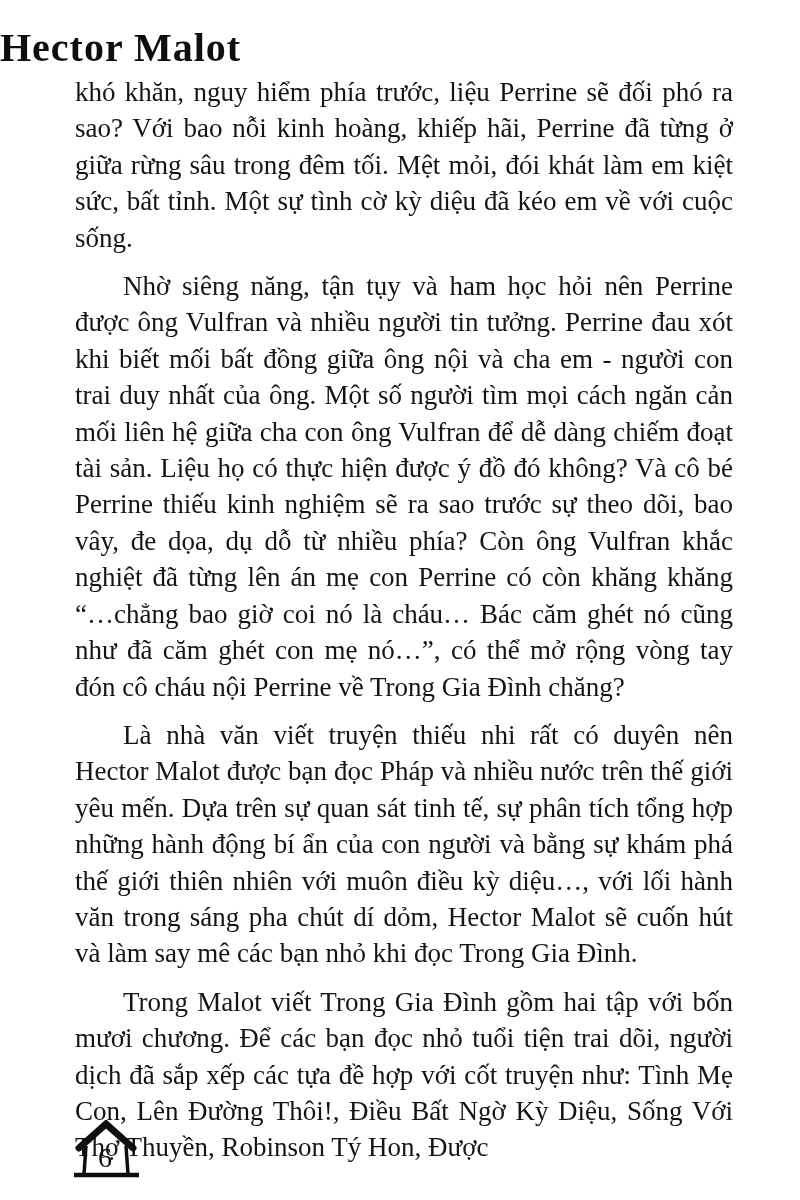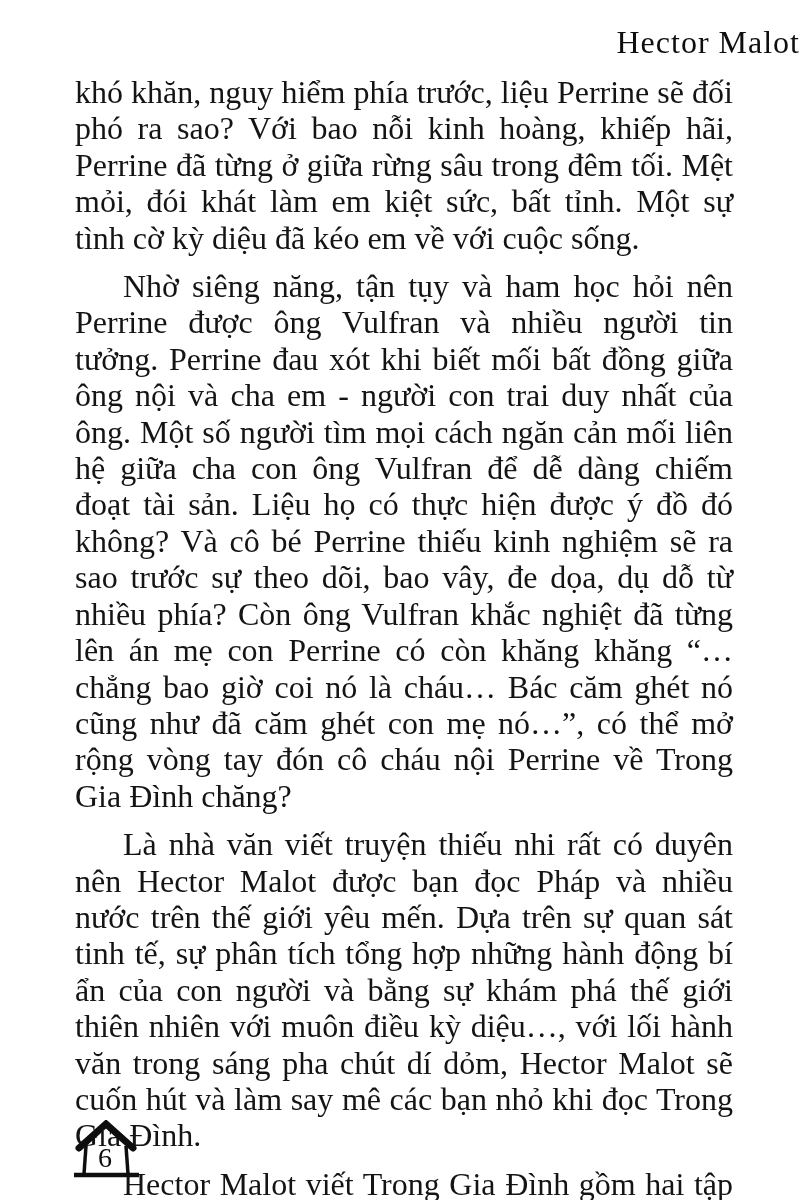--- a/index.html
+++ b/index.html
@@ -21,9 +21,9 @@
     top: 24px;
     left: 0;
     width: 100%;
-    text-align: right;
-    font-size: 32px;
-    font-weight: normal;
+    text-align: left;
+    font-size: 40px;
+    font-weight: bold;
     letter-spacing: 1px;
     color: #0e0e0e;
   }

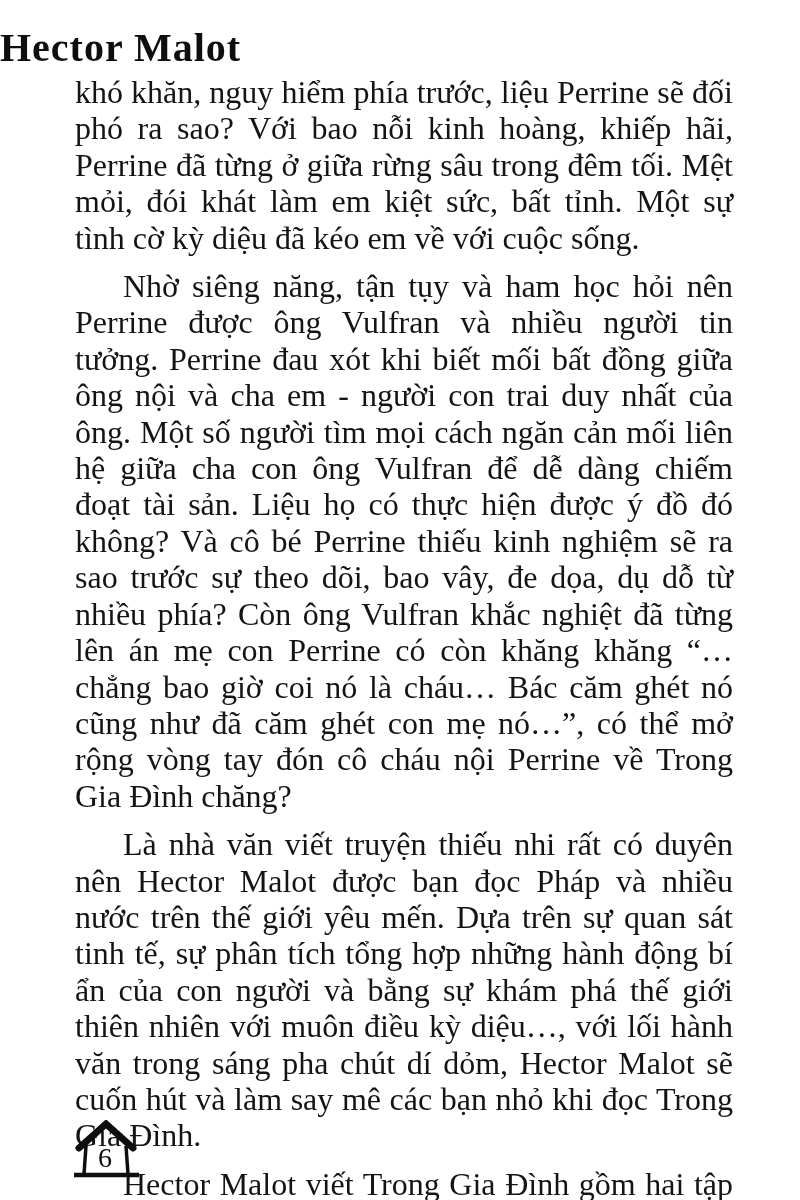--- a/index.html
+++ b/index.html
@@ -35,7 +35,7 @@
   }
   .para {
     margin: 0 0 12px 0;
-    font-size: 32px;
+    font-size: 27px;
     line-height: 36.4px;
     text-align: justify;
     color: #141414;

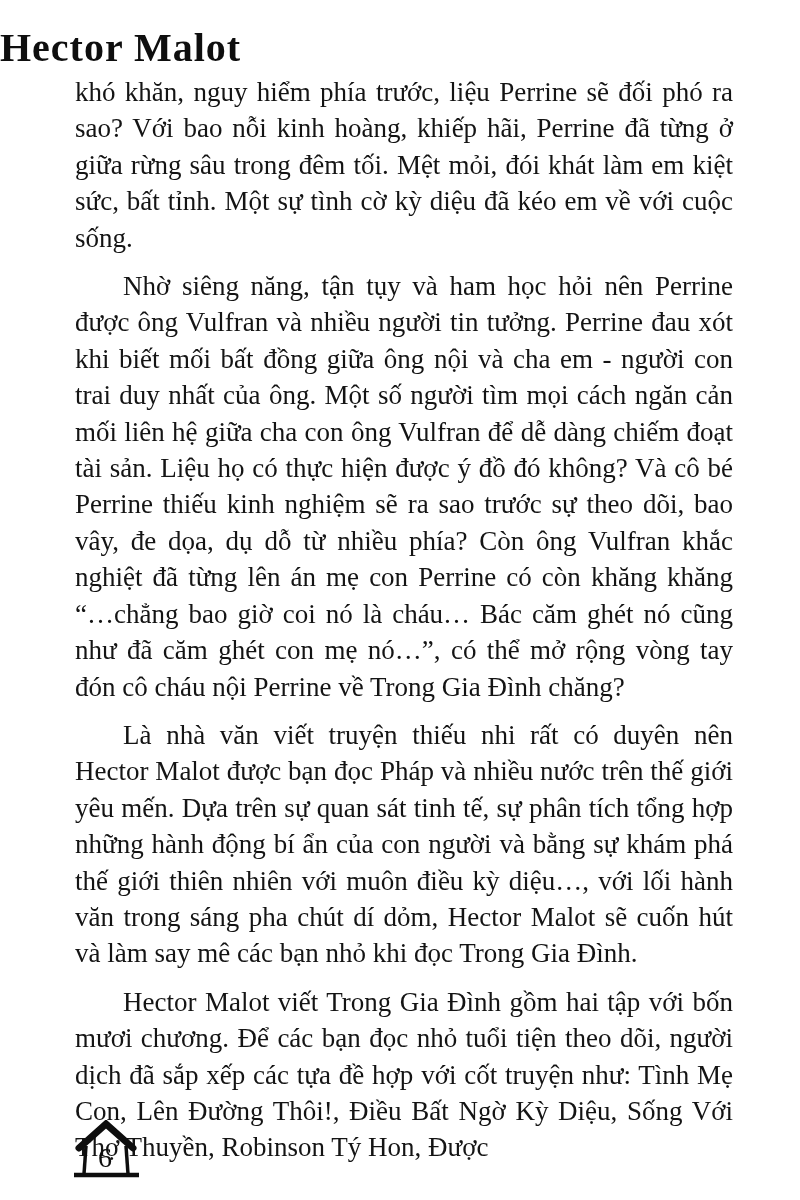--- a/index.html
+++ b/index.html
@@ -85,7 +85,7 @@
       <p class="para"><span>khó khăn, nguy hiểm phía trước, liệu Perrine sẽ đối phó ra sao? Với bao nỗi kinh hoàng, khiếp hãi, Perrine đã từng ở giữa rừng sâu trong đêm tối. Mệt mỏi, đói khát làm em kiệt sức, bất tỉnh. Một sự tình cờ kỳ diệu đã kéo em về với cuộc sống.</span></p>
       <p class="para indent"><span>Nhờ siêng năng, tận tụy và ham học hỏi nên Perrine được ông Vulfran và nhiều người tin tưởng. Perrine đau xót khi biết mối bất đồng giữa ông nội và cha em - người con trai duy nhất của ông. Một số người tìm mọi cách ngăn cản mối liên hệ giữa cha con ông Vulfran để dễ dàng chiếm đoạt tài sản. Liệu họ có thực hiện được ý đồ đó không? Và cô bé Perrine thiếu kinh nghiệm sẽ ra sao trước sự theo dõi, bao vây, đe dọa, dụ dỗ từ nhiều phía? Còn ông Vulfran khắc nghiệt đã từng lên án mẹ con Perrine có còn khăng khăng “…chẳng bao giờ coi nó là cháu… Bác căm ghét nó cũng như đã căm ghét con mẹ nó…”, có thể mở rộng vòng tay đón cô cháu nội Perrine về </span><span class="bold">Trong Gia Đình</span><span> chăng?</span></p>
       <p class="para indent"><span>Là nhà văn viết truyện thiếu nhi rất có duyên nên Hector Malot được bạn đọc Pháp và nhiều nước trên thế giới yêu mến. Dựa trên sự quan sát tinh tế, sự phân tích tổng hợp những hành động bí ẩn của con người và bằng sự khám phá thế giới thiên nhiên với muôn điều kỳ diệu…, với lối hành văn trong sáng pha chút dí dỏm, Hector Malot sẽ cuốn hút và làm say mê các bạn nhỏ khi đọc </span><span class="bold">Trong Gia Đình</span><span>.</span></p>
-      <p class="para indent"><span>Hector Malot viết </span><span class="bold">Trong Gia Đình</span><span> gồm hai tập với bốn mươi chương. Để các bạn đọc nhỏ tuổi tiện theo dõi, người dịch đã sắp xếp các tựa đề hợp với cốt truyện như: </span><span class="bold">Tình Mẹ Con, Lên Đường Thôi!, Điều Bất Ngờ Kỳ Diệu, Sống Với Thợ Thuyền, Robinson Tý Hon, Được</span></p>
+      <p class="para indent"><span>Trong Malot viết </span><span class="bold">Trong Gia Đình</span><span> gồm hai tập với bốn mươi chương. Để các bạn đọc nhỏ tuổi tiện theo dõi, người dịch đã sắp xếp các tựa đề hợp với cốt truyện như: </span><span class="bold">Tình Mẹ Con, Lên Đường Thôi!, Điều Bất Ngờ Kỳ Diệu, Sống Với Thợ Thuyền, Robinson Tý Hon, Được</span></p>
     </div>
 
   <div class="footer">

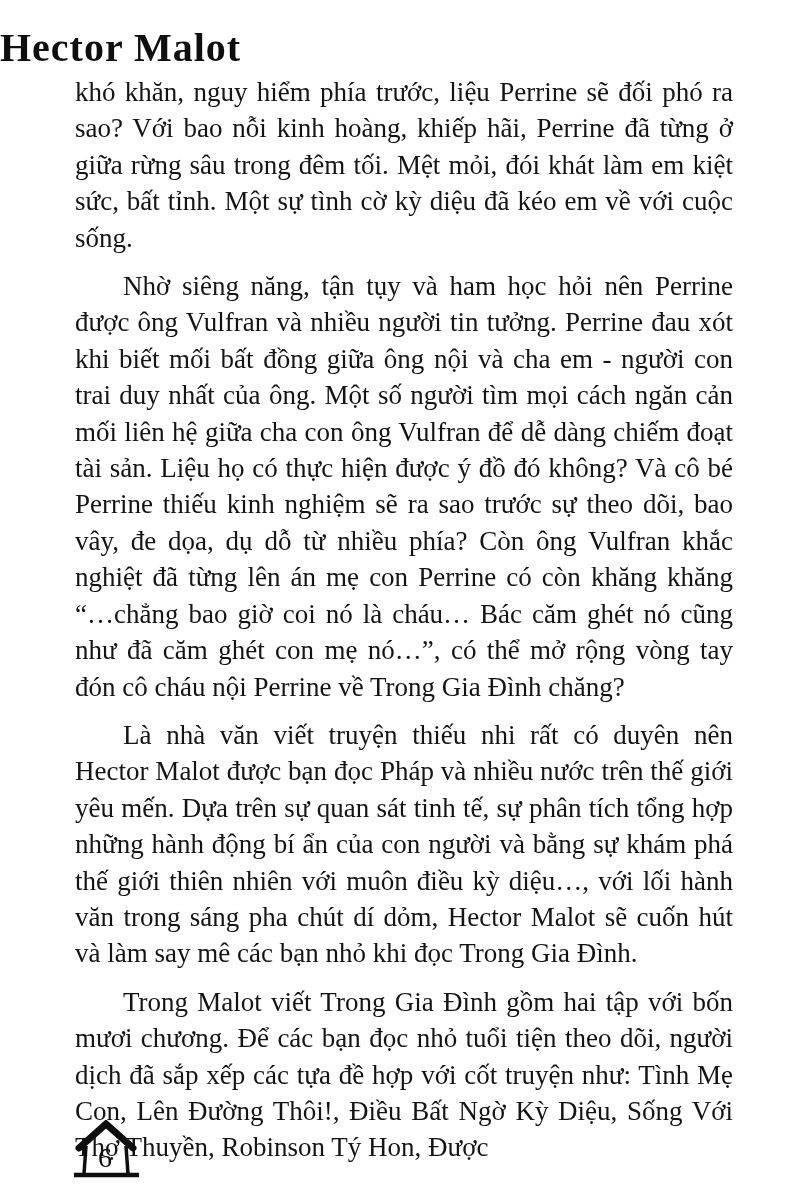--- a/index.html
+++ b/index.html
@@ -85,7 +85,7 @@
       <p class="para"><span>khó khăn, nguy hiểm phía trước, liệu Perrine sẽ đối phó ra sao? Với bao nỗi kinh hoàng, khiếp hãi, Perrine đã từng ở giữa rừng sâu trong đêm tối. Mệt mỏi, đói khát làm em kiệt sức, bất tỉnh. Một sự tình cờ kỳ diệu đã kéo em về với cuộc sống.</span></p>
       <p class="para indent"><span>Nhờ siêng năng, tận tụy và ham học hỏi nên Perrine được ông Vulfran và nhiều người tin tưởng. Perrine đau xót khi biết mối bất đồng giữa ông nội và cha em - người con trai duy nhất của ông. Một số người tìm mọi cách ngăn cản mối liên hệ giữa cha con ông Vulfran để dễ dàng chiếm đoạt tài sản. Liệu họ có thực hiện được ý đồ đó không? Và cô bé Perrine thiếu kinh nghiệm sẽ ra sao trước sự theo dõi, bao vây, đe dọa, dụ dỗ từ nhiều phía? Còn ông Vulfran khắc nghiệt đã từng lên án mẹ con Perrine có còn khăng khăng “…chẳng bao giờ coi nó là cháu… Bác căm ghét nó cũng như đã căm ghét con mẹ nó…”, có thể mở rộng vòng tay đón cô cháu nội Perrine về </span><span class="bold">Trong Gia Đình</span><span> chăng?</span></p>
       <p class="para indent"><span>Là nhà văn viết truyện thiếu nhi rất có duyên nên Hector Malot được bạn đọc Pháp và nhiều nước trên thế giới yêu mến. Dựa trên sự quan sát tinh tế, sự phân tích tổng hợp những hành động bí ẩn của con người và bằng sự khám phá thế giới thiên nhiên với muôn điều kỳ diệu…, với lối hành văn trong sáng pha chút dí dỏm, Hector Malot sẽ cuốn hút và làm say mê các bạn nhỏ khi đọc </span><span class="bold">Trong Gia Đình</span><span>.</span></p>
-      <p class="para indent"><span>Trong Malot viết </span><span class="bold">Trong Gia Đình</span><span> gồm hai tập với bốn mươi chương. Để các bạn đọc nhỏ tuổi tiện theo dõi, người dịch đã sắp xếp các tựa đề hợp với cốt truyện như: </span><span class="bold">Tình Mẹ Con, Lên Đường Thôi!, Điều Bất Ngờ Kỳ Diệu, Sống Với Thợ Thuyền, Robinson Tý Hon, Được</span></p>
+      <p class="para indent"><span>Trong Malot viết </span><span class="bold">Trong Gia Đình</span><span> gồm hai tập với bốn mươi chương. Để các bạn đọc nhỏ tuổi tiện trai dõi, người dịch đã sắp xếp các tựa đề hợp với cốt truyện như: </span><span class="bold">Tình Mẹ Con, Lên Đường Thôi!, Điều Bất Ngờ Kỳ Diệu, Sống Với Thợ Thuyền, Robinson Tý Hon, Được</span></p>
     </div>
 
   <div class="footer">

